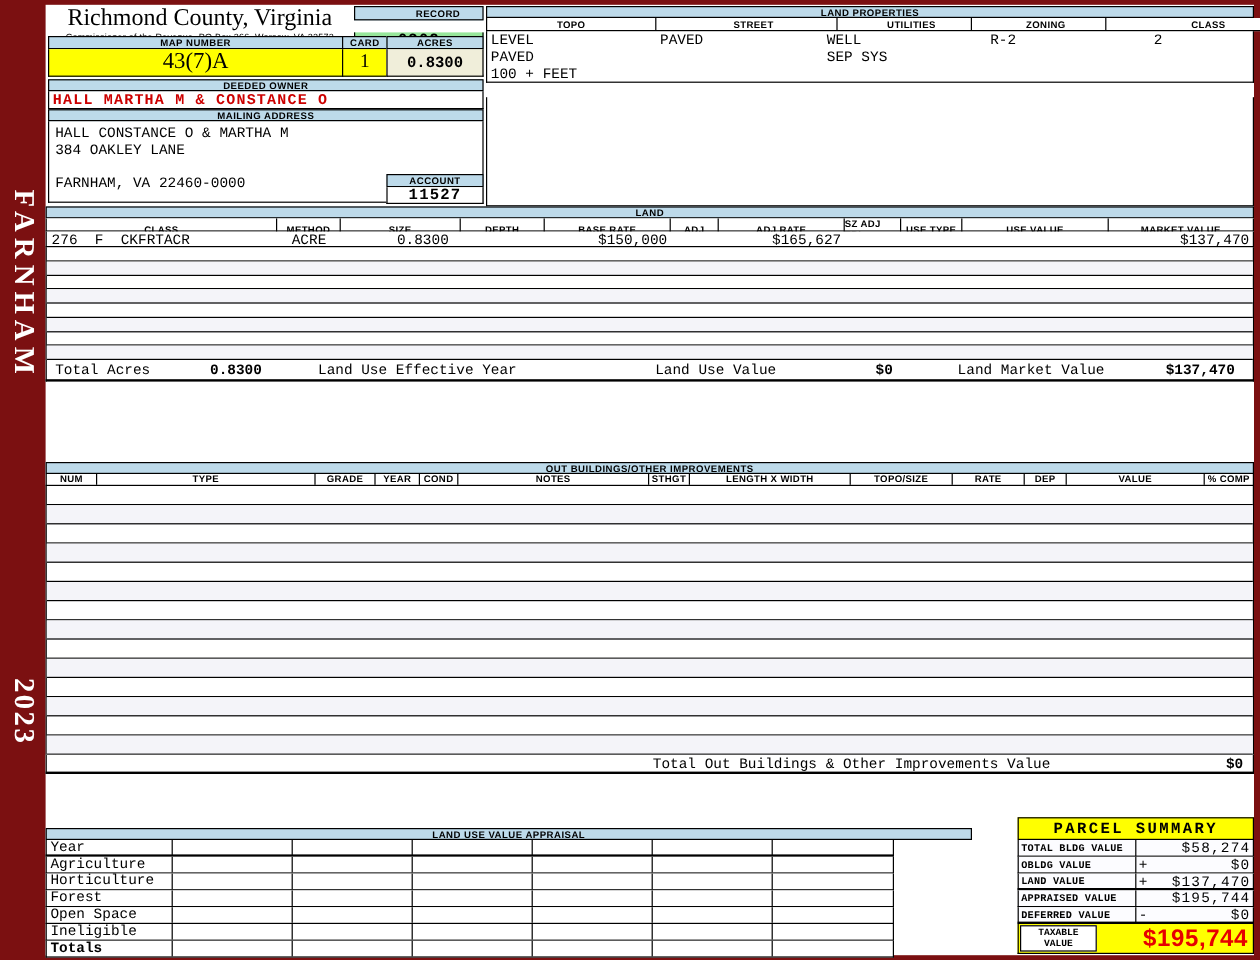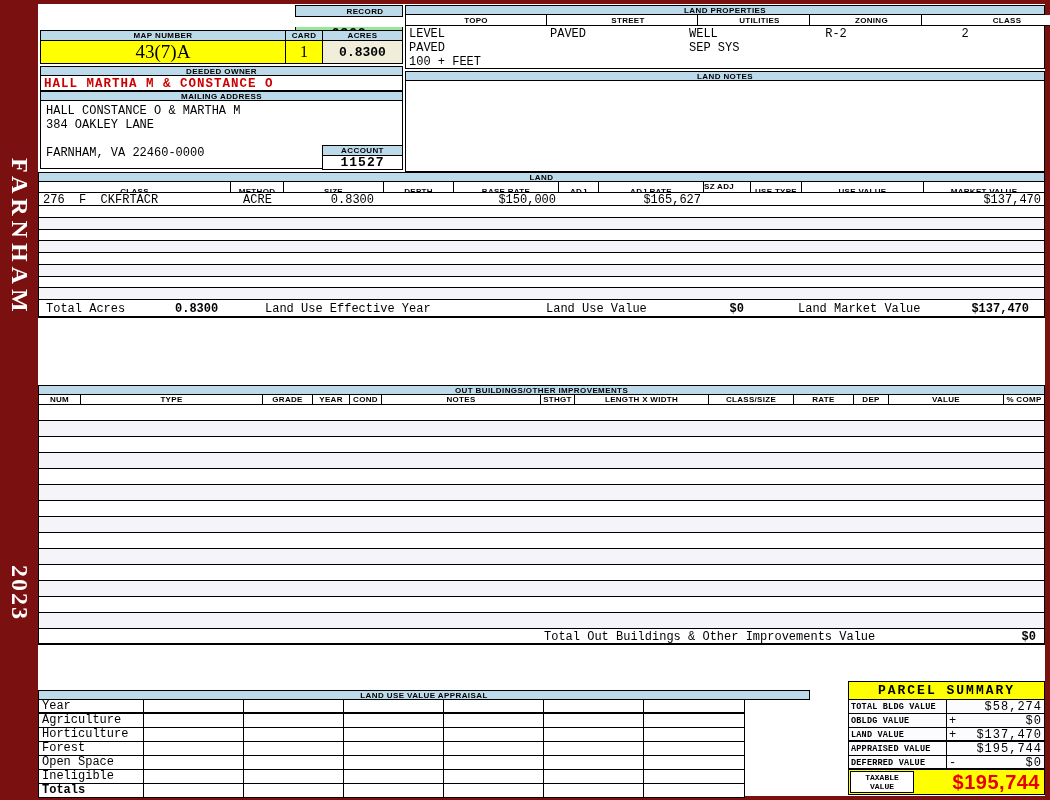--- a/index.html
+++ b/index.html
@@ -135,6 +135,10 @@
 
 <div class="content">
 
+  <div class="abs county">
+    <div class="title">Richmond County, Virginia</div>
+    <div class="sub">Commissioner of the Revenue, PO Box 366, Warsaw, VA 22572</div>
+  </div>
 
   <div class="abs bar rec-hdr">RECORD</div>
   <div class="abs rec-val mono bold">6362</div>

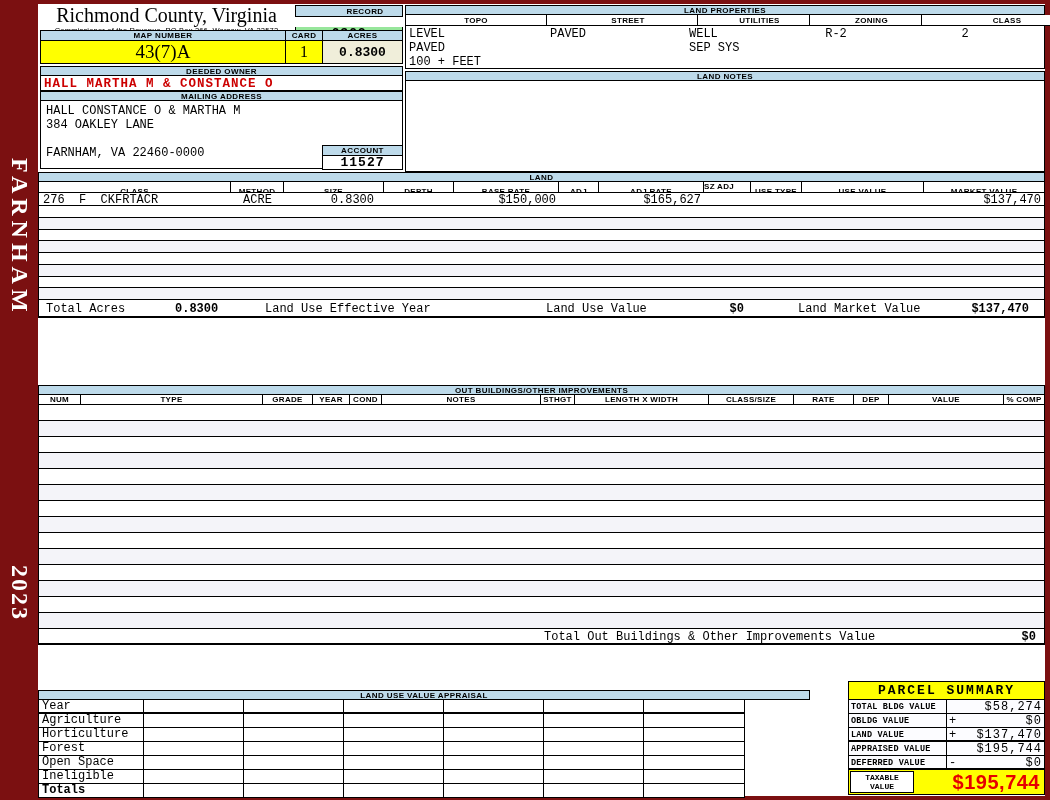--- a/index.html
+++ b/index.html
@@ -187,7 +187,6 @@
     <span style="left:480px; top:1px; width:158px; text-align:center">2</span>
   </div>
 
-  <div class="abs bar ln-title">LAND NOTES</div>
   <div class="abs ln-box"></div>
 
   <div class="abs bar sec-title" style="left:0; top:168px; width:1007px">LAND</div>

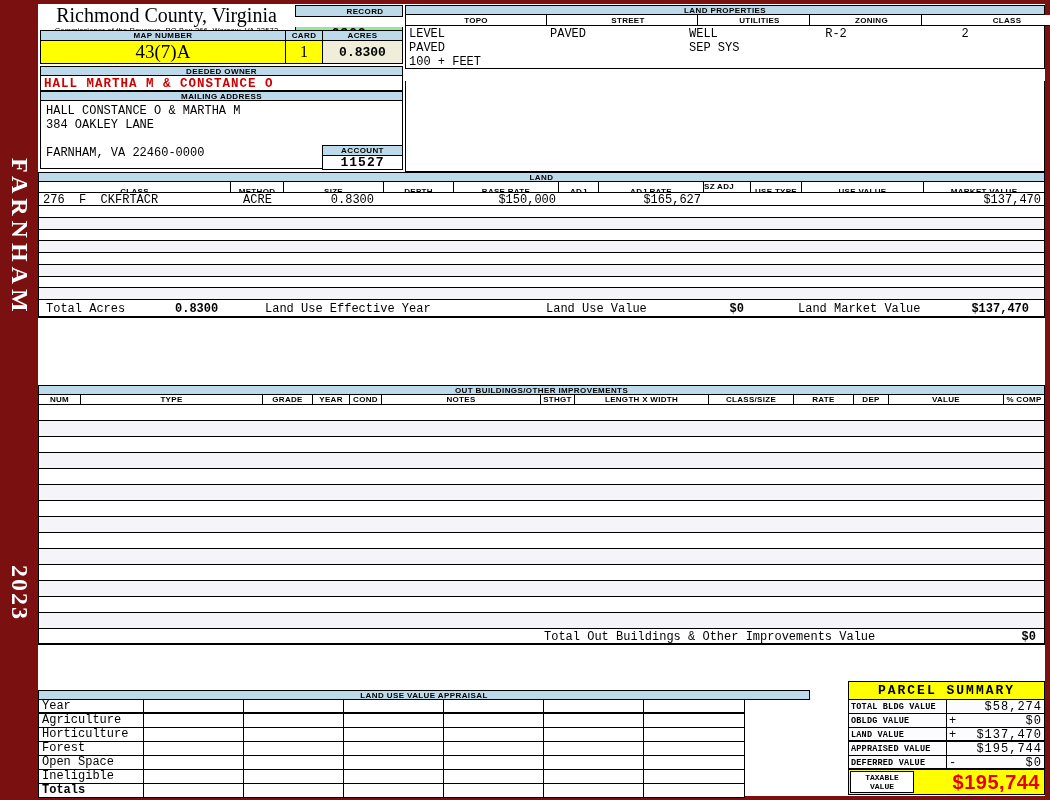--- a/index.html
+++ b/index.html
@@ -246,7 +246,7 @@
     <div>NOTES</div>
     <div>STHGT</div>
     <div>LENGTH X WIDTH</div>
-    <div>CLASS/SIZE</div>
+    <div>TOPO/SIZE</div>
     <div>RATE</div>
     <div>DEP</div>
     <div>VALUE</div>

